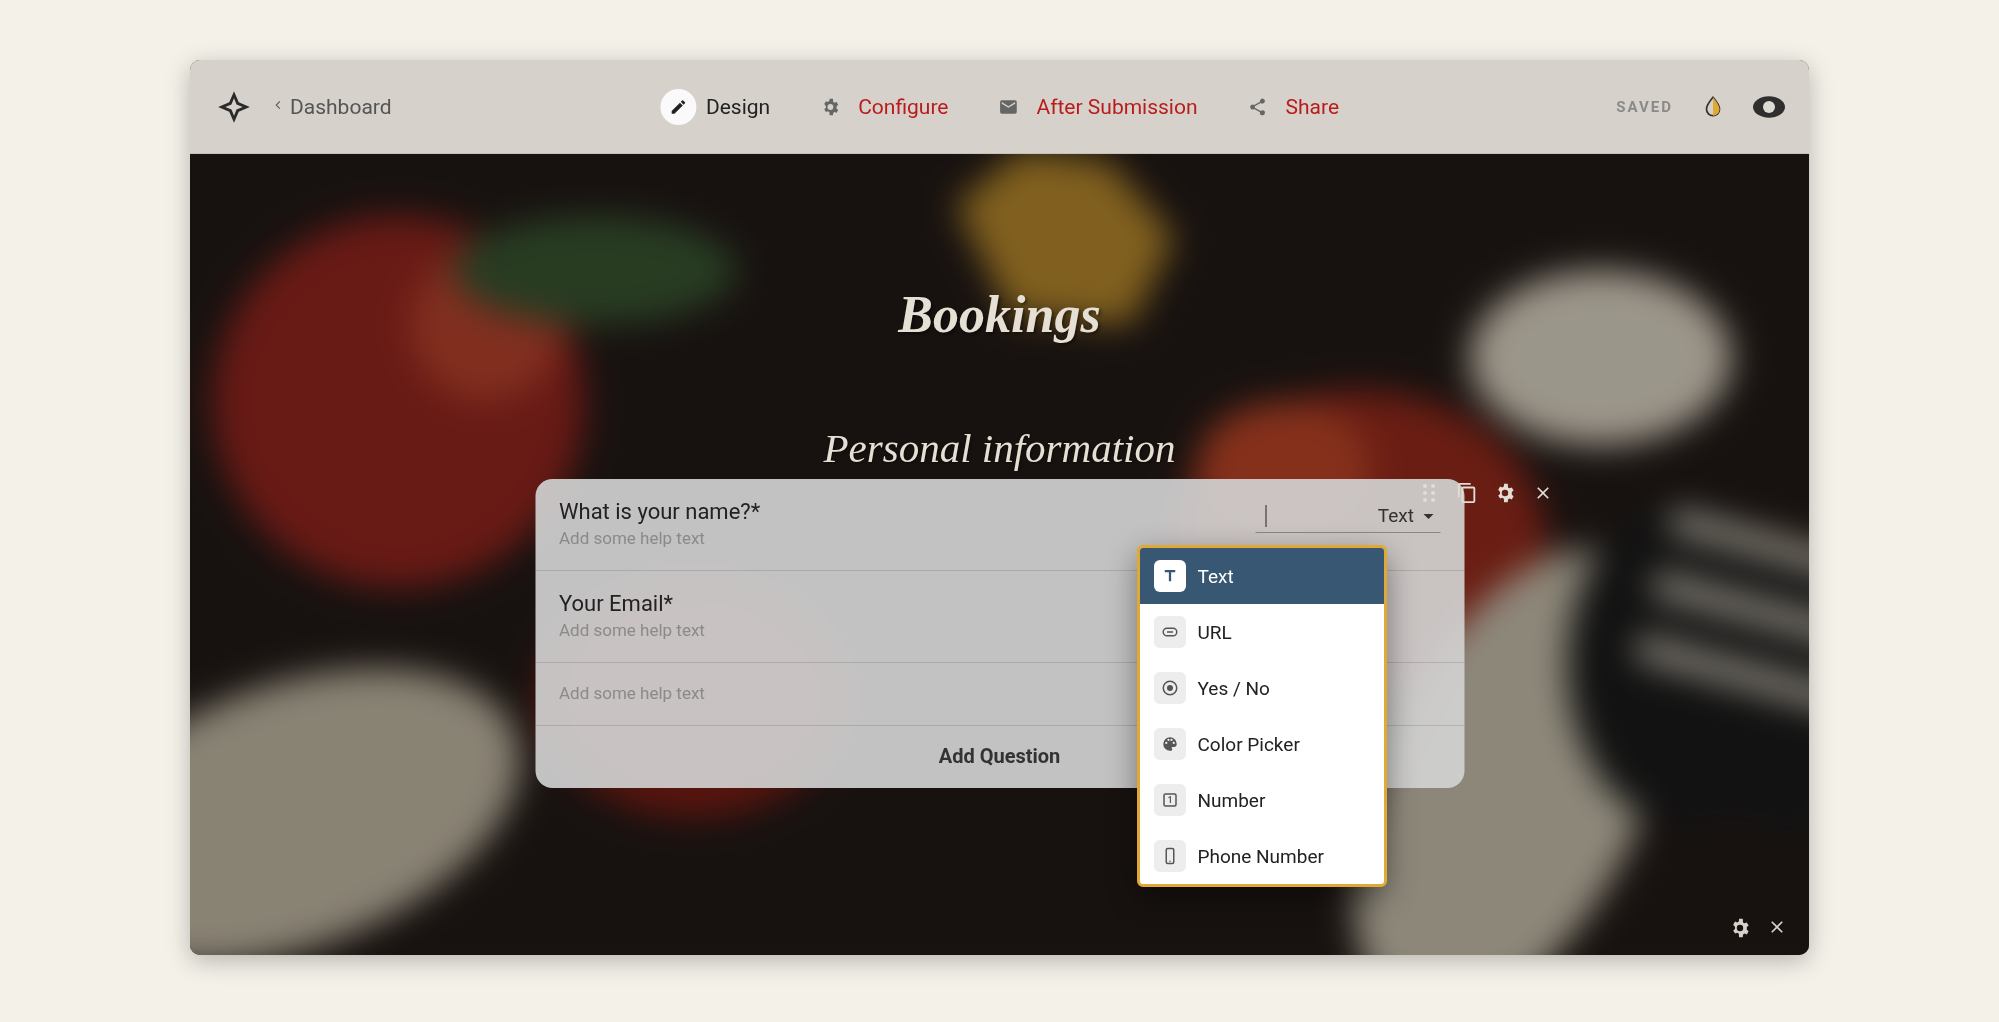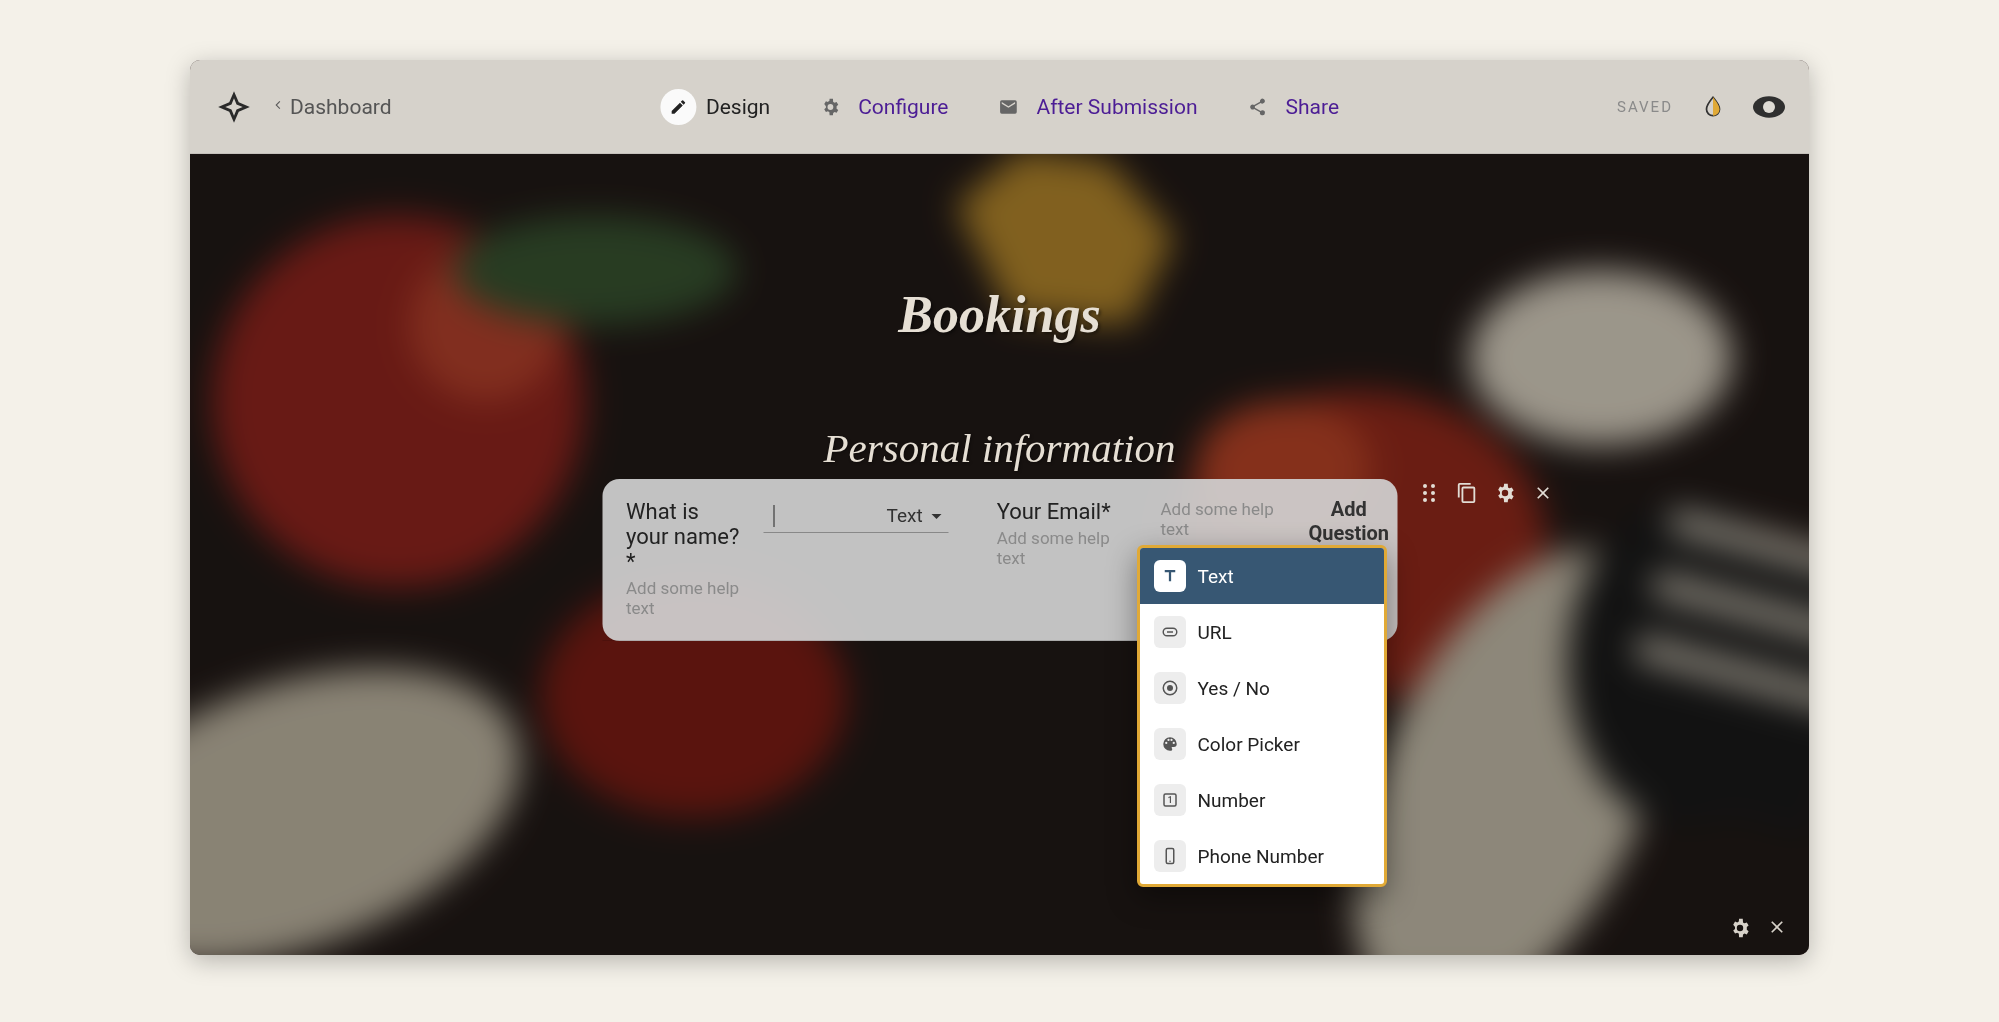--- a/index.html
+++ b/index.html
@@ -62,7 +62,7 @@
     display: flex; align-items: center;
     gap: 10px;
     font-size: 21px;
-    color: #4c1d95;
+    color: #b91c1c;
     cursor: pointer;
   }
   .tab .ticon {

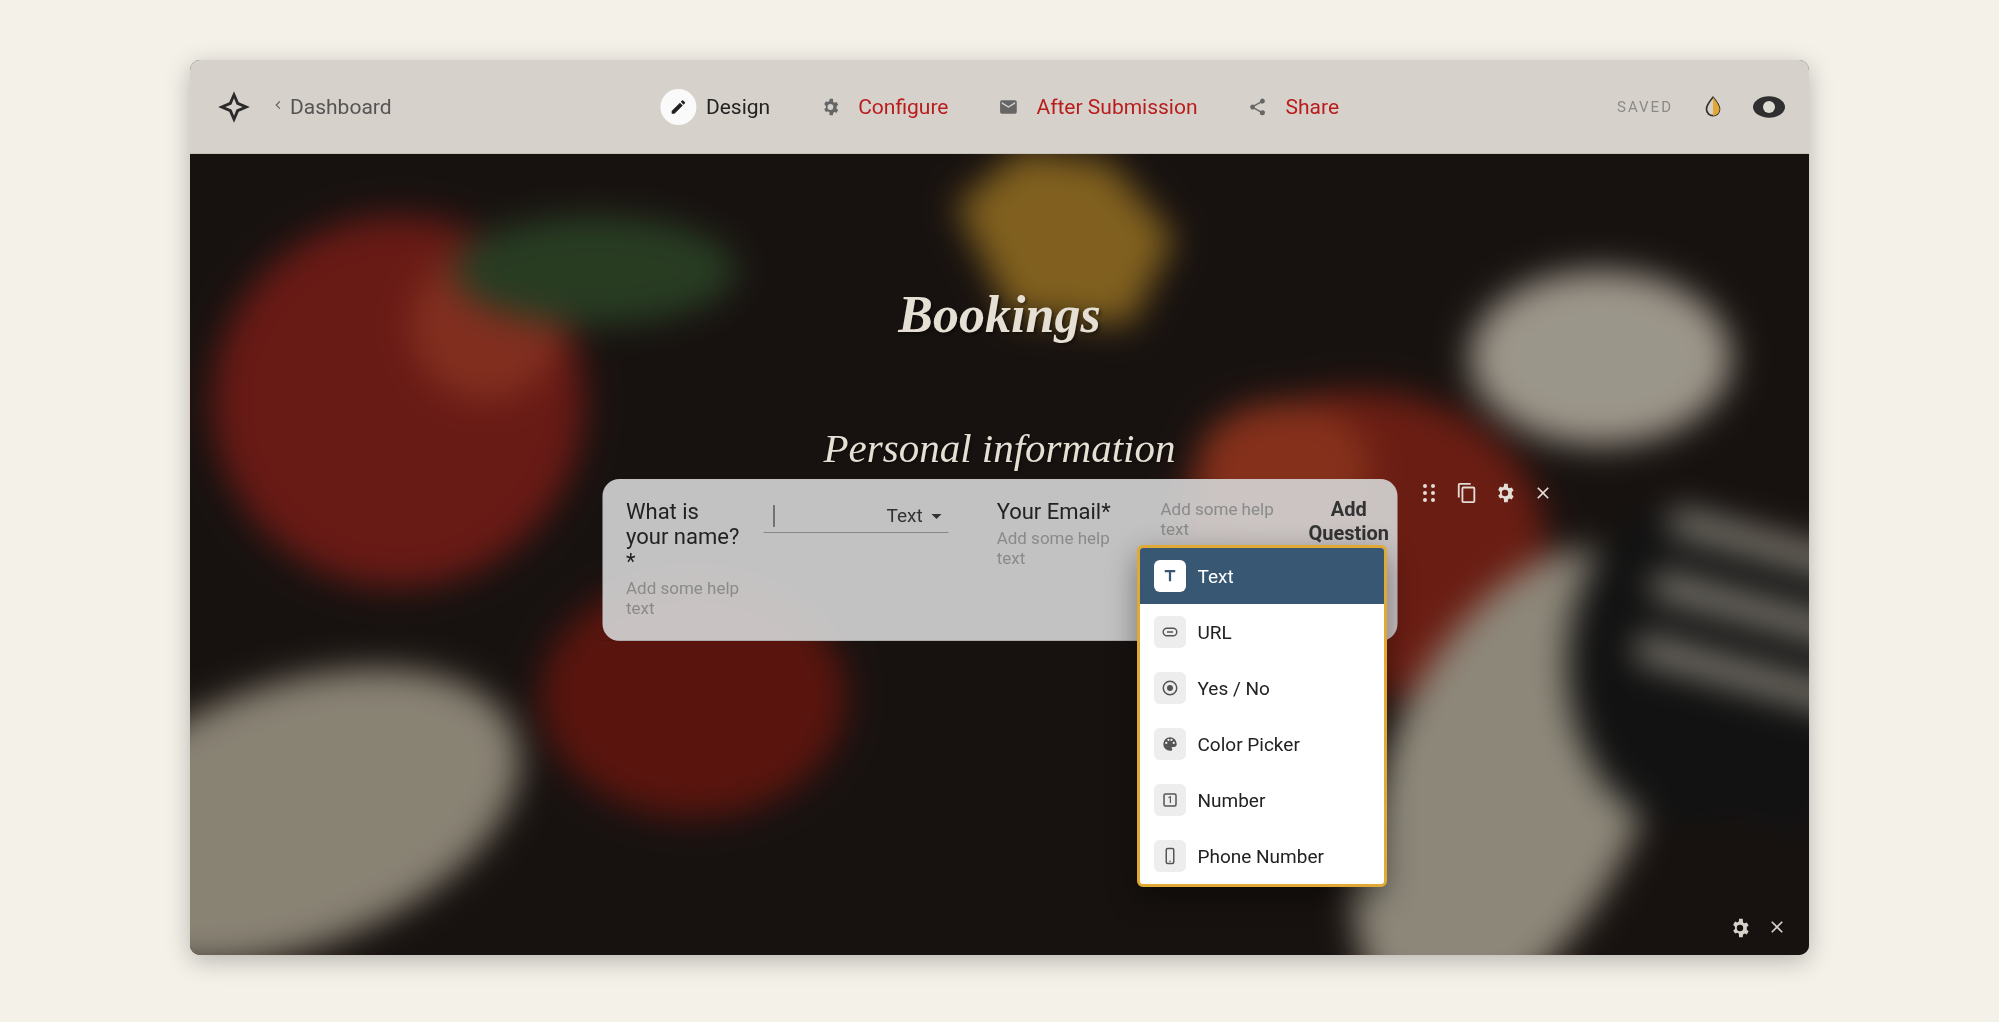--- a/index.html
+++ b/index.html
@@ -75,7 +75,7 @@
   .tab.active svg { fill: #222; }
   .topright {
     margin-left: auto;
-    display: flex; align-items: center; gap: 24px;
+    display: flex; align-items: center; gap: 24px; font-weight: bold;
   }
   .saved {
     font-size: 15px;

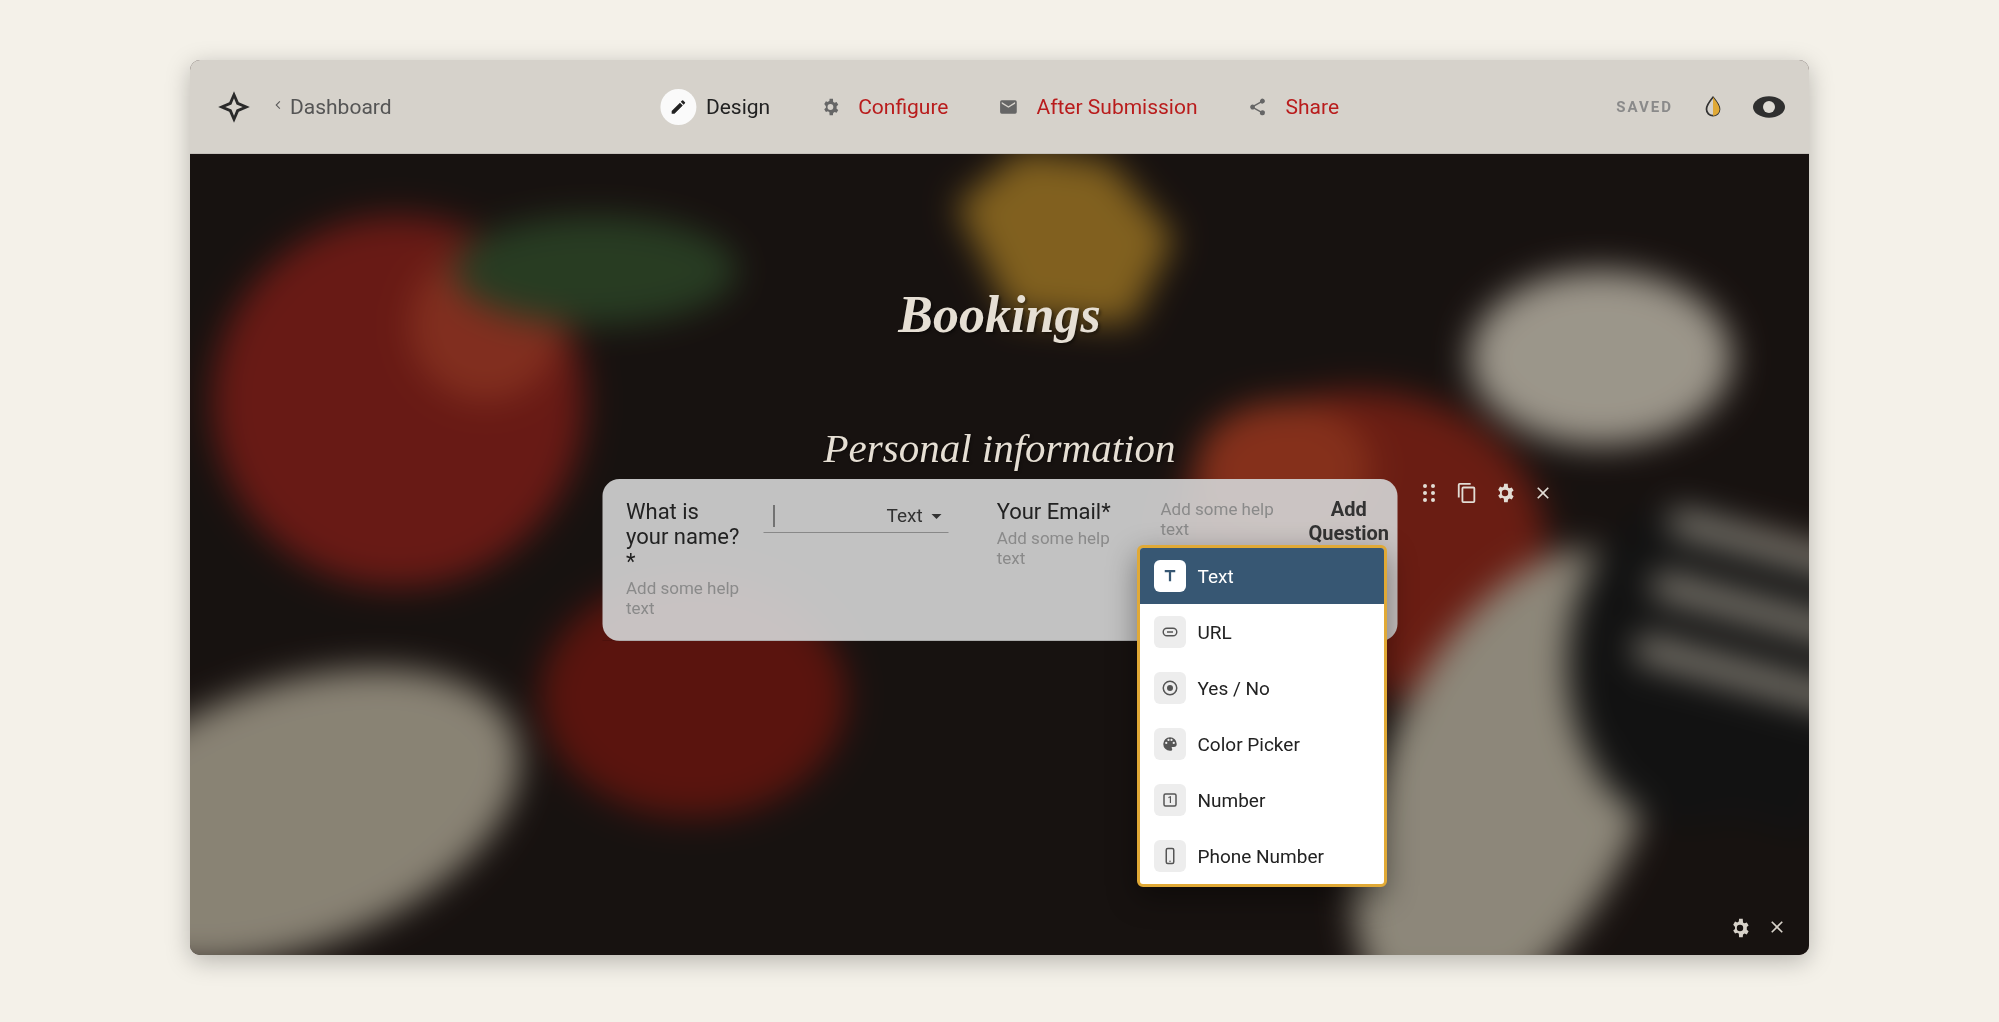--- a/index.html
+++ b/index.html
@@ -127,11 +127,11 @@
     top: 325px;
     left: 50%;
     transform: translateX(-50%);
-    width: 795px;
+    width: 929px;
     background: rgba(209,209,209,0.92);
     border-radius: 17px;
     display: flex;
-    flex-direction: row;
+    flex-direction: column;
   }
   .qrow {
     padding: 20px 24px 22px 24px;

